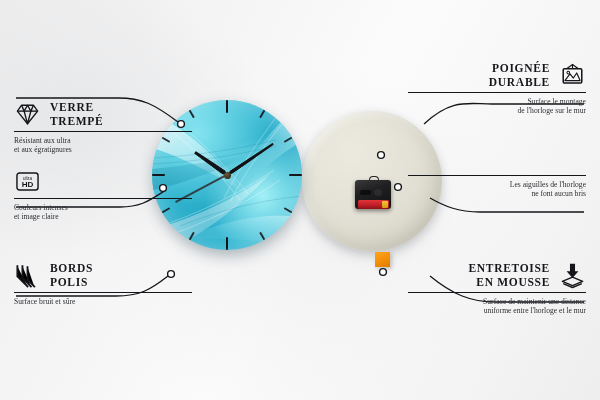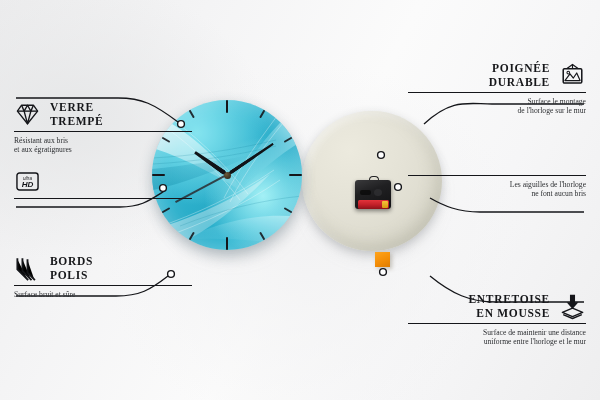--- a/index.html
+++ b/index.html
@@ -227,7 +227,7 @@
 TREMPÉ</span>
     </div>
     <div class="lab-rule"></div>
-    <div class="lab-sub">Résistant aux bris
+    <div class="lab-sub">Résistant aux ultra
 et aux égratignures</div>
   </div>
 

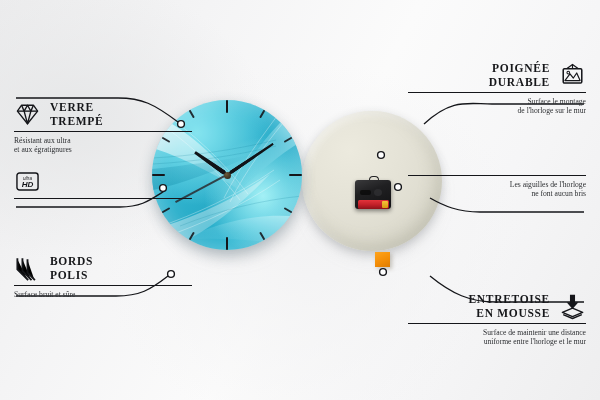--- a/index.html
+++ b/index.html
@@ -87,7 +87,7 @@
     font-family:"Liberation Serif",serif;font-size:7.6px;line-height:9.6px;
     color:#2c2e31;white-space:pre-line;
   }
-  .ico{flex:0 0 auto;width:27px;height:27px;display:block;font-style:italic;}
+  .ico{flex:0 0 auto;width:27px;height:27px;display:block;}
   .ico svg{display:block;width:27px;height:27px;}
 </style>
 </head>

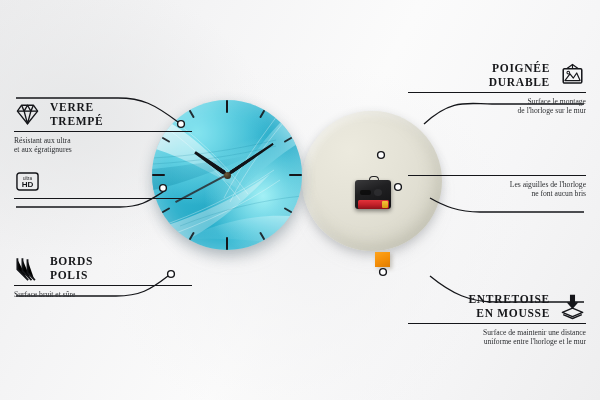--- a/index.html
+++ b/index.html
@@ -242,6 +242,8 @@
       </span>
     </div>
     <div class="lab-rule"></div>
+    <div class="lab-sub">Couleurs intenses
+et image claire</div>
   </div>
 
   <div class="label left" style="top:255px;">

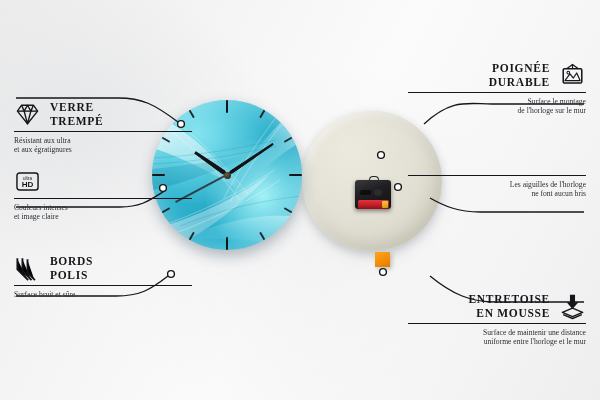--- a/index.html
+++ b/index.html
@@ -246,7 +246,7 @@
 et image claire</div>
   </div>
 
-  <div class="label left" style="top:255px;">
+  <div class="label left" style="top:262px;">
     <div class="lab-head">
       <span class="ico">
         <svg viewBox="0 0 32 32">

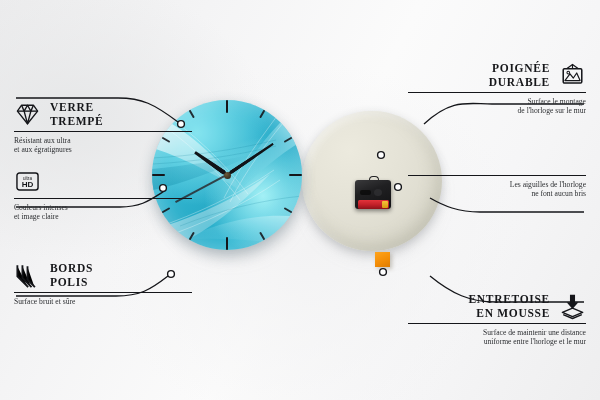--- a/index.html
+++ b/index.html
@@ -289,7 +289,7 @@
 ne font aucun bris</div>
   </div>
 
-  <div class="label right" style="top:293px;">
+  <div class="label right" style="top:262px;">
     <div class="lab-head">
       <span class="ico">
         <svg viewBox="0 0 32 32">

